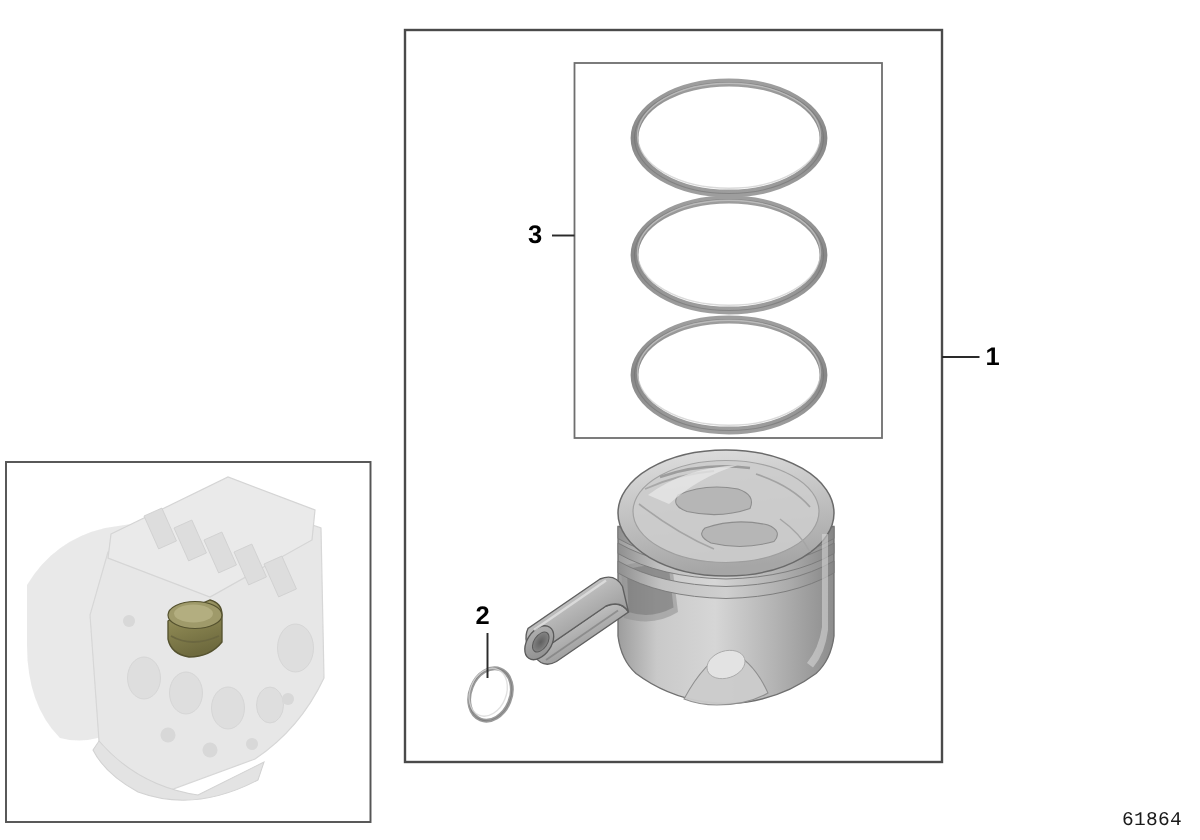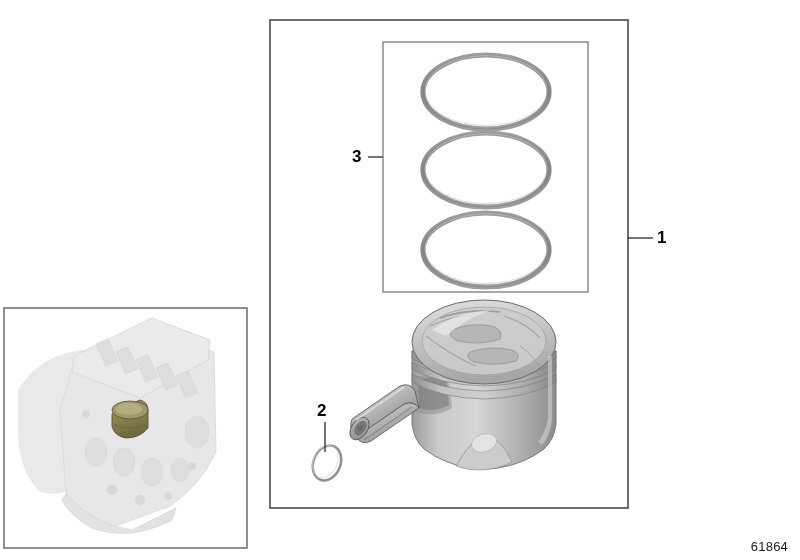--- a/index.html
+++ b/index.html
@@ -28,7 +28,7 @@
     position: absolute;
     right: 12px;
     bottom: 6px;
-    font-family: Liberation Sans, sans-serif;
+    font-family: Liberation Mono, monospace;
     font-size: 13px;
     color: #1a1a1a;
     letter-spacing: 0.2px;

